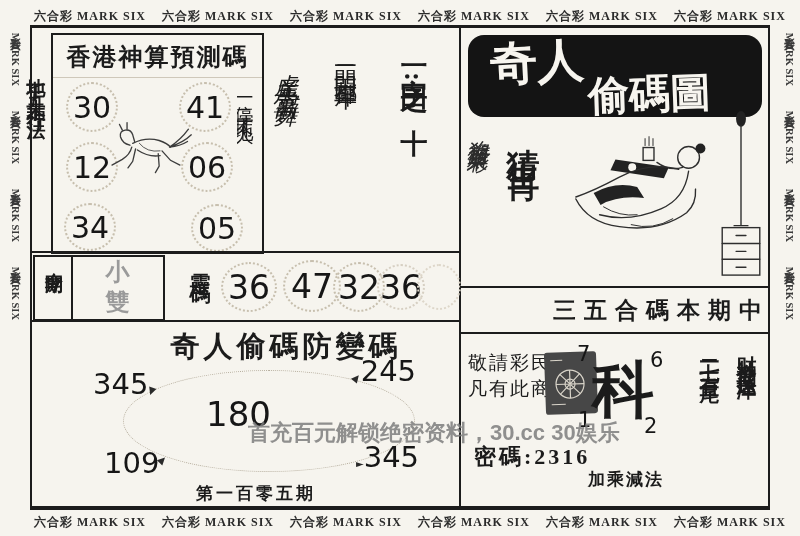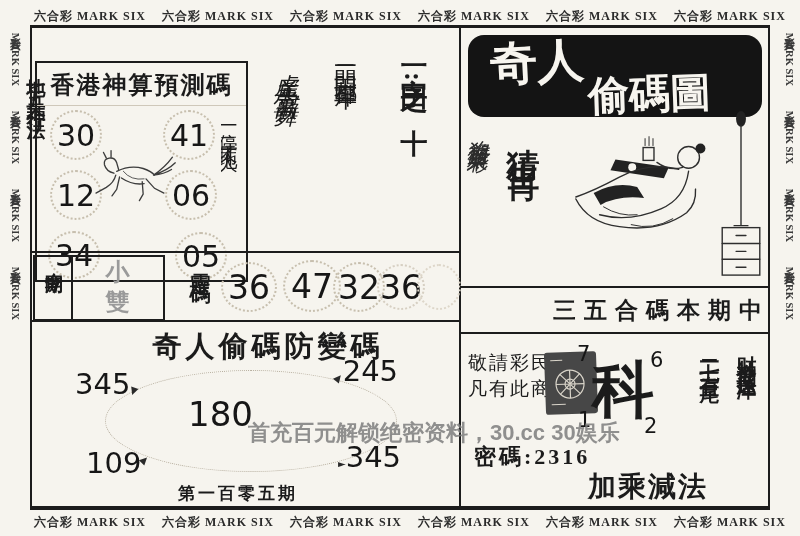--- a/index.html
+++ b/index.html
@@ -80,7 +80,7 @@
 
   <div class="abs v" style="left:30px; top:62px; width:19px; font-size:19px; letter-spacing:7px; font-weight:bold;">地丁五未神行法</div>
 
-  <div class="box" style="left:35px; top:33px; width:209px; height:217px;margin-top:28px;">
+  <div class="box" style="left:51px; top:33px; width:209px; height:217px;">
     <div class="abs" style="left:0; right:0; top:6px; text-align:center; font-size:24px; font-weight:bold; letter-spacing:2px; border-bottom:1px solid #cfc8ba; padding-bottom:4px;">香港神算預測碼</div>
 
     <div class="circ" style="left:13px; top:47px; width:48px; height:46px; font-size:30px;">

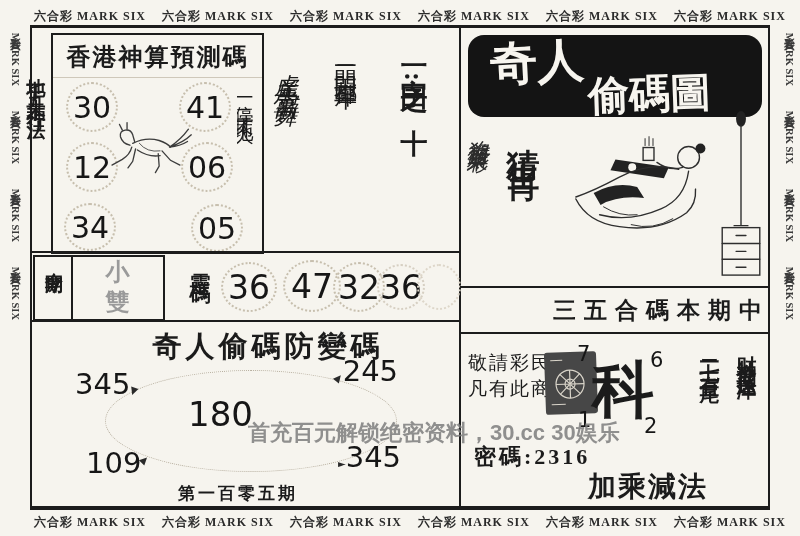--- a/index.html
+++ b/index.html
@@ -150,7 +150,7 @@
     </div>
   <div class="circ" style="left:417px; top:264px; width:40px; height:42px; border-color:#ddd6c9;"></div>
 
-  <div class="abs" style="left:30px; top:322px; width:430px; height:152px;padding-left:46px;">
+  <div class="abs" style="left:48px; top:322px; width:430px; height:152px;padding-left:46px;">
     <div class="abs" style="left:0; right:0; top:5px; text-align:center; font-size:29px; font-weight:bold; letter-spacing:4px;">奇人偷碼防變碼</div>
     <div class="abs" style="left:75px; top:48px; width:290px; height:100px; border:1.5px dotted #b7af9f; border-radius:50%;"></div>
     <div class="abs num" style="left:45px; top:45px; font-size:29px;"><span>345</span><span class="arrow" style="transform:rotate(20deg);">▼</span></div>

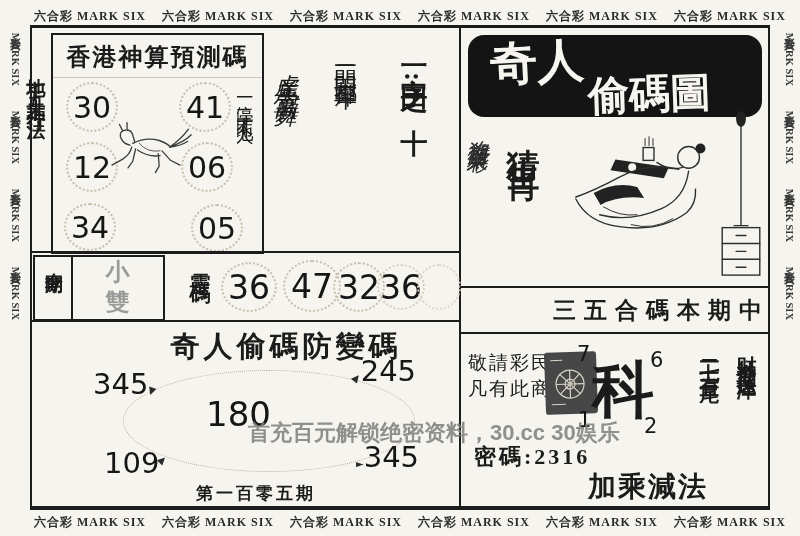--- a/index.html
+++ b/index.html
@@ -216,7 +216,7 @@
   <div class="abs num" style="left:578px; top:408px; font-size:21px;">1</div>
   <div class="abs num" style="left:644px; top:414px; font-size:21px;">2</div>
   <div class="abs" style="left:474px; top:442px; font-size:22px; font-weight:bold; letter-spacing:3px;text-align:right;">密碼:2316</div>
-  <div class="abs" style="left:588px; top:468px; font-size:28px; font-weight:bold; letter-spacing:2px;">加乘減法</div>
+  <div class="abs" style="left:588px; top:468px; font-size:17px; font-weight:bold; letter-spacing:2px;">加乘減法</div>
   <div class="abs v" style="left:697px; top:344px; font-size:20px; font-weight:bold; letter-spacing:4px;">二七一三有三尾</div>
   <div class="abs v" style="left:734px; top:340px; font-size:20px; font-weight:bold; letter-spacing:4px;">财神今期点迷津</div>
 

